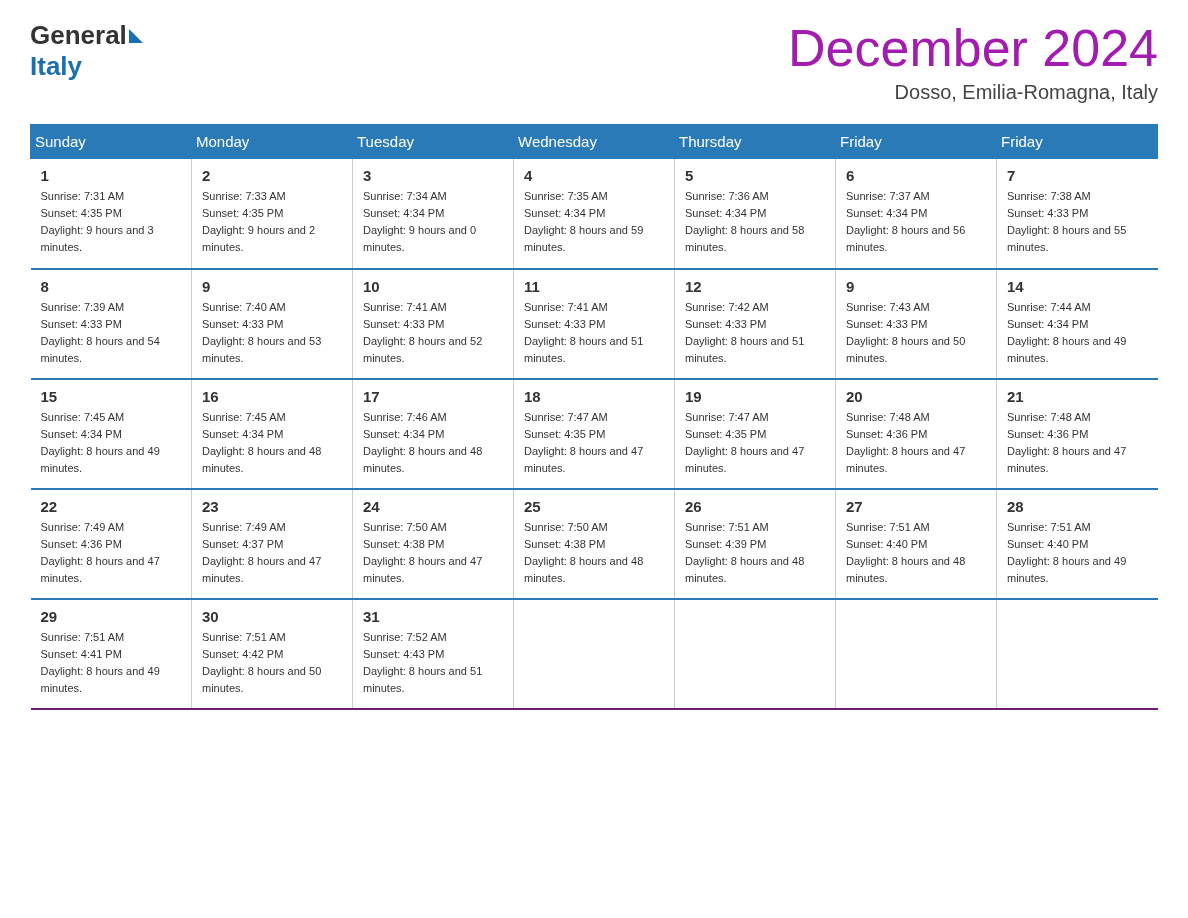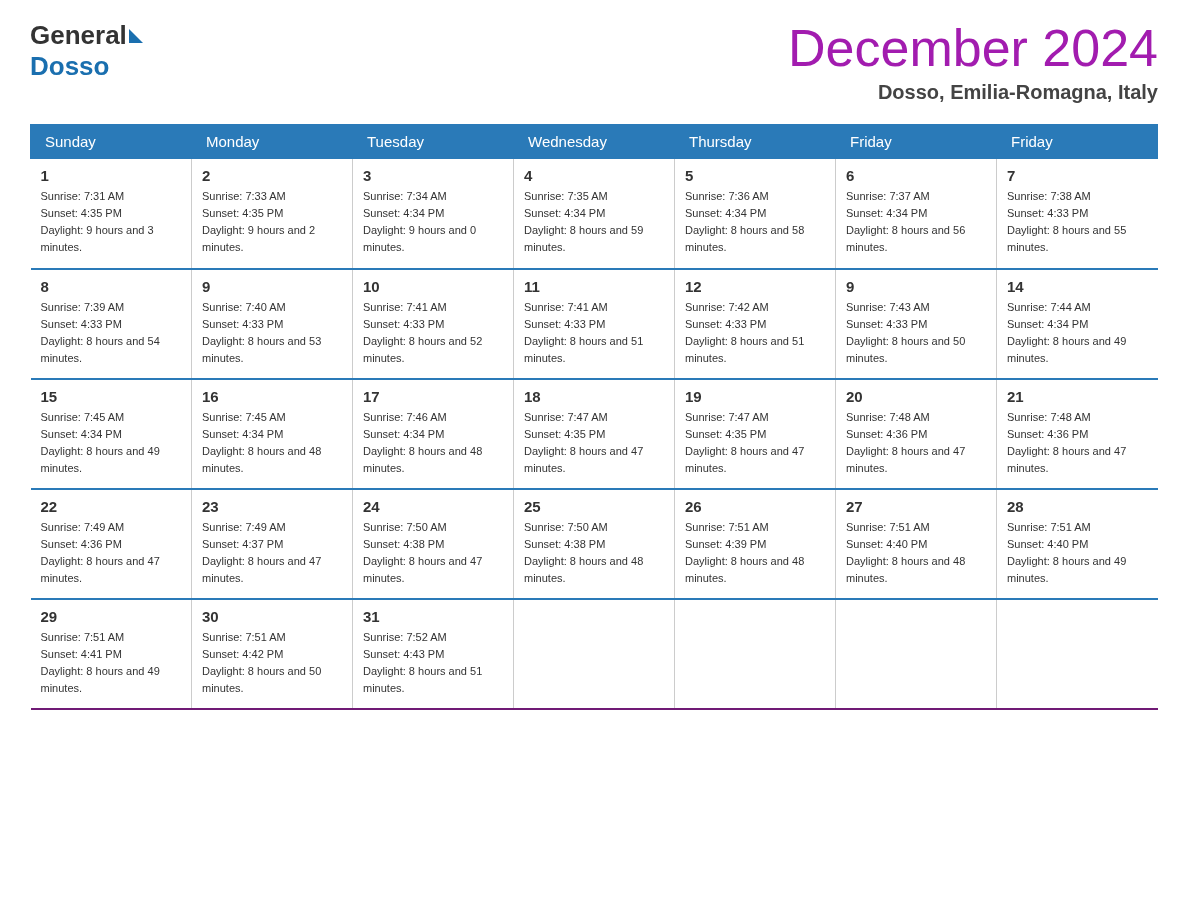--- a/index.html
+++ b/index.html
@@ -105,7 +105,7 @@
       <span class="logo-general">General</span>
       <span class="logo-arrow"></span>
     </div>
-    <span class="logo-blue">Dosso</span>
+    <span class="logo-blue">Italy</span>
   </div>
   <div class="title-block">
     <div class="month-title">December 2024</div>

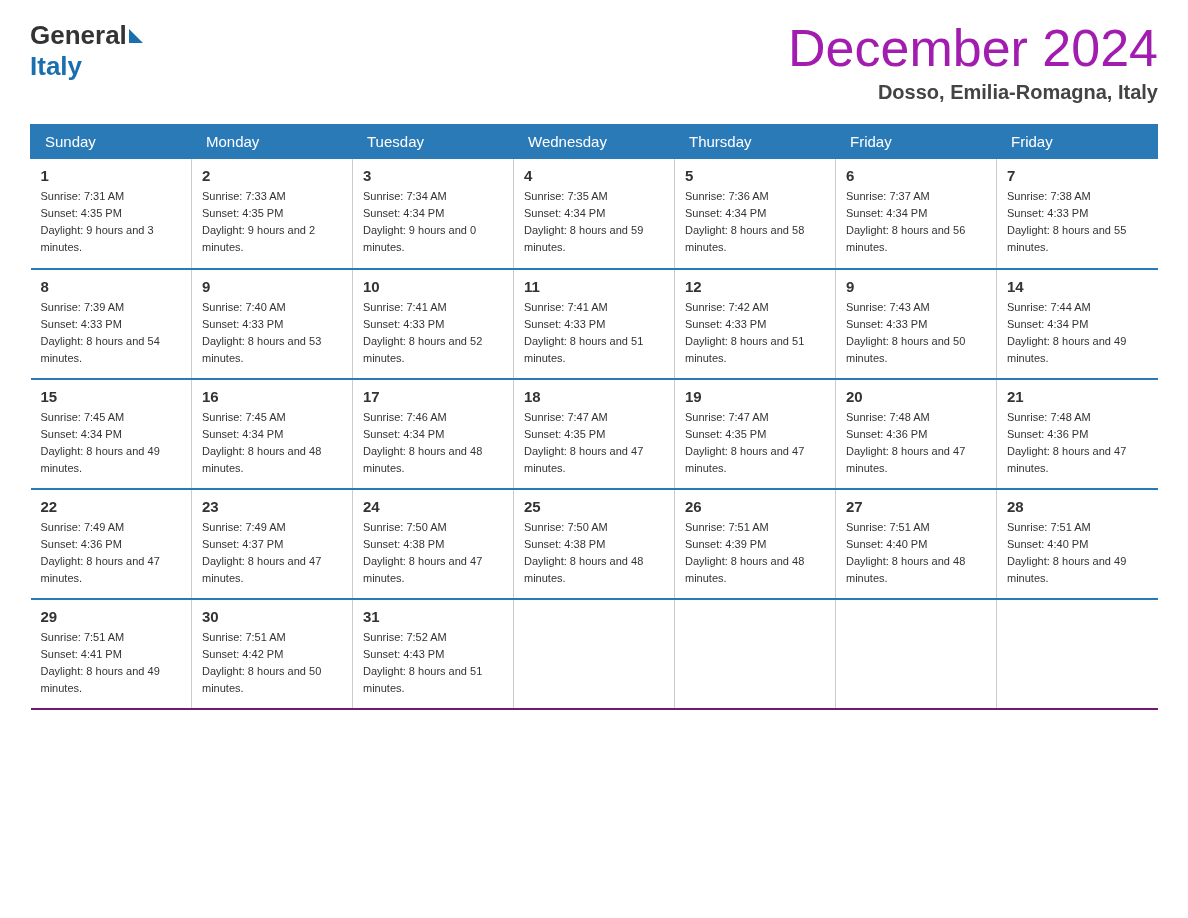--- a/index.html
+++ b/index.html
@@ -52,7 +52,6 @@
       font-size: 20px;
       color: #444;
       margin-top: 4px;
-      font-weight: bold;
     }
     table {
       width: 100%;

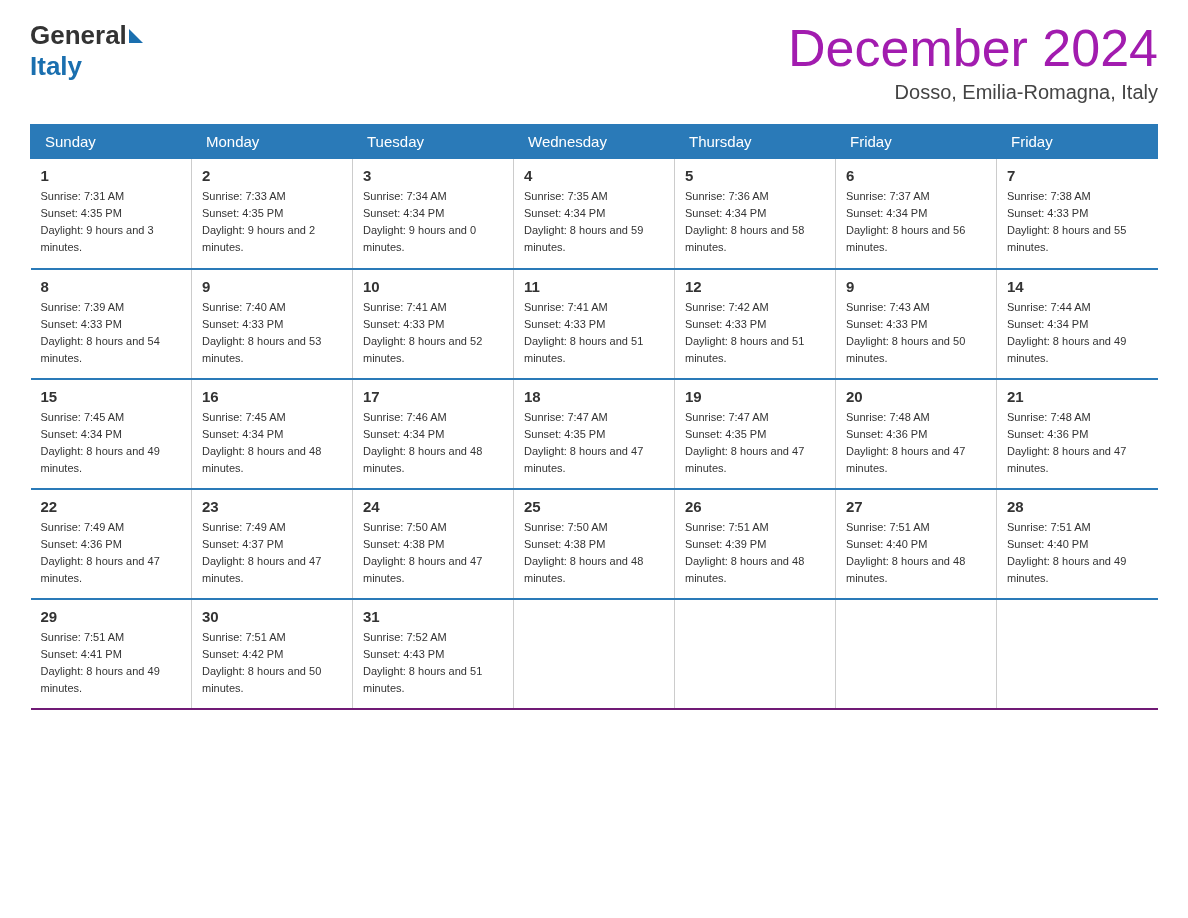--- a/index.html
+++ b/index.html
@@ -65,7 +65,7 @@
       color: #fff;
       font-size: 15px;
       font-weight: normal;
-      padding: 8px 14px;
+      padding: 8px 4px;
       text-align: left;
       border: 1px solid #2a7ab8;
     }

